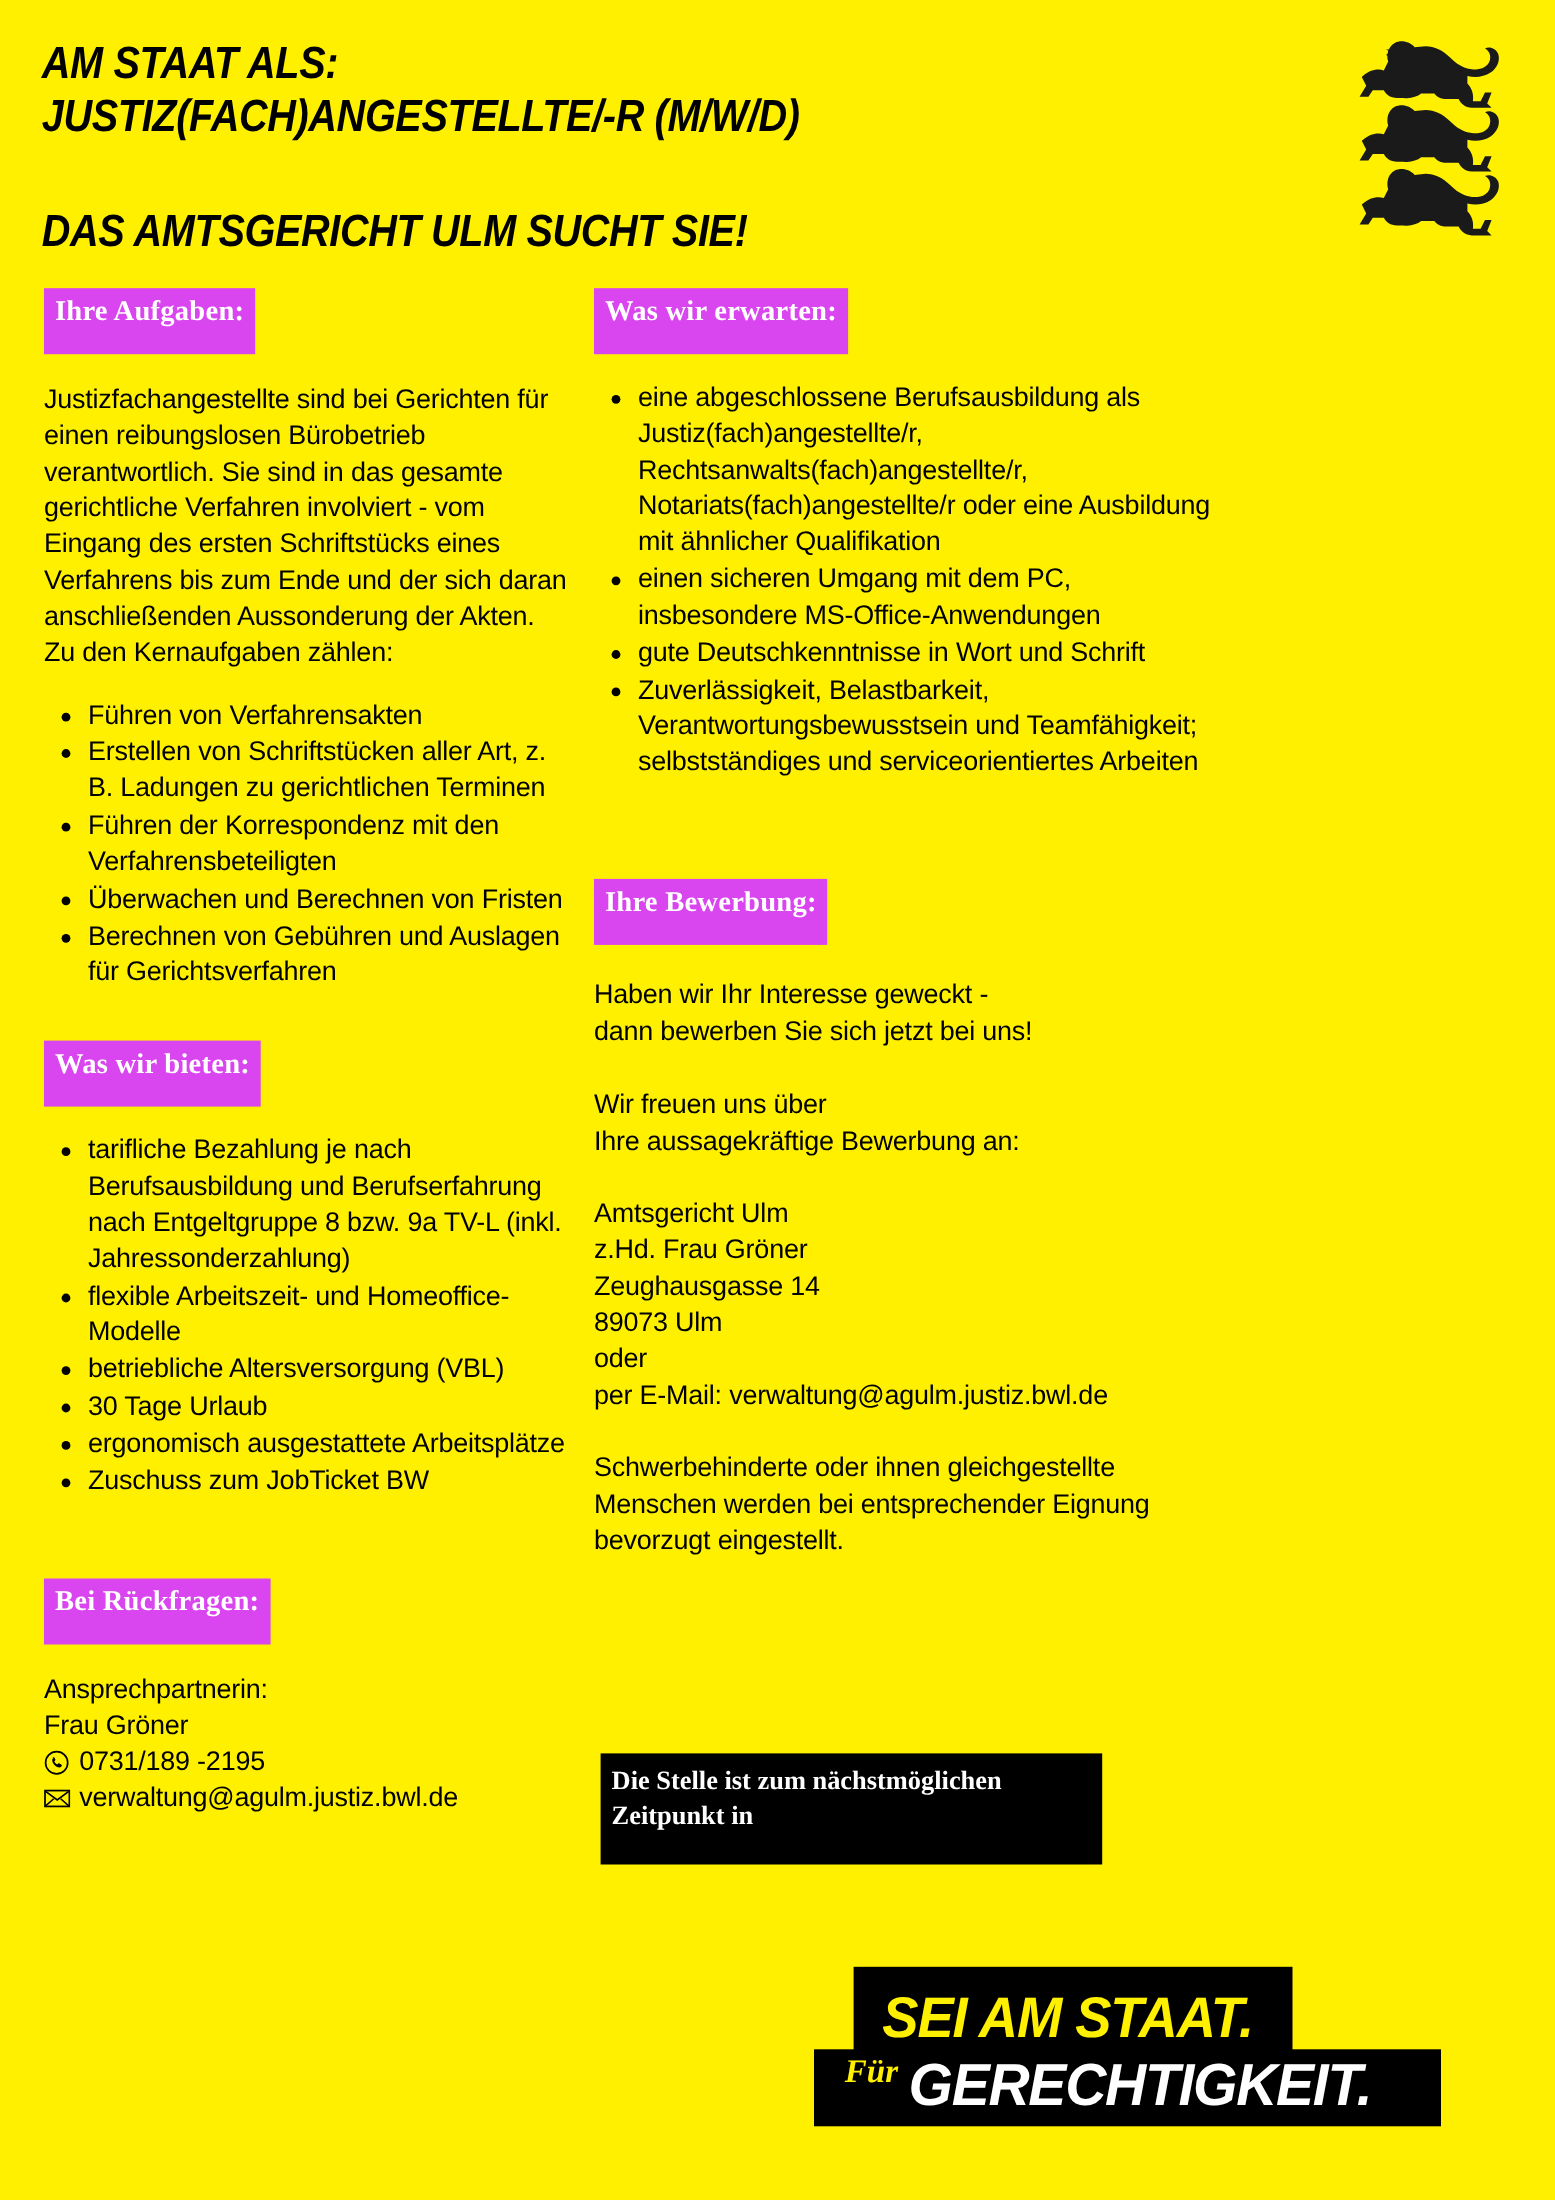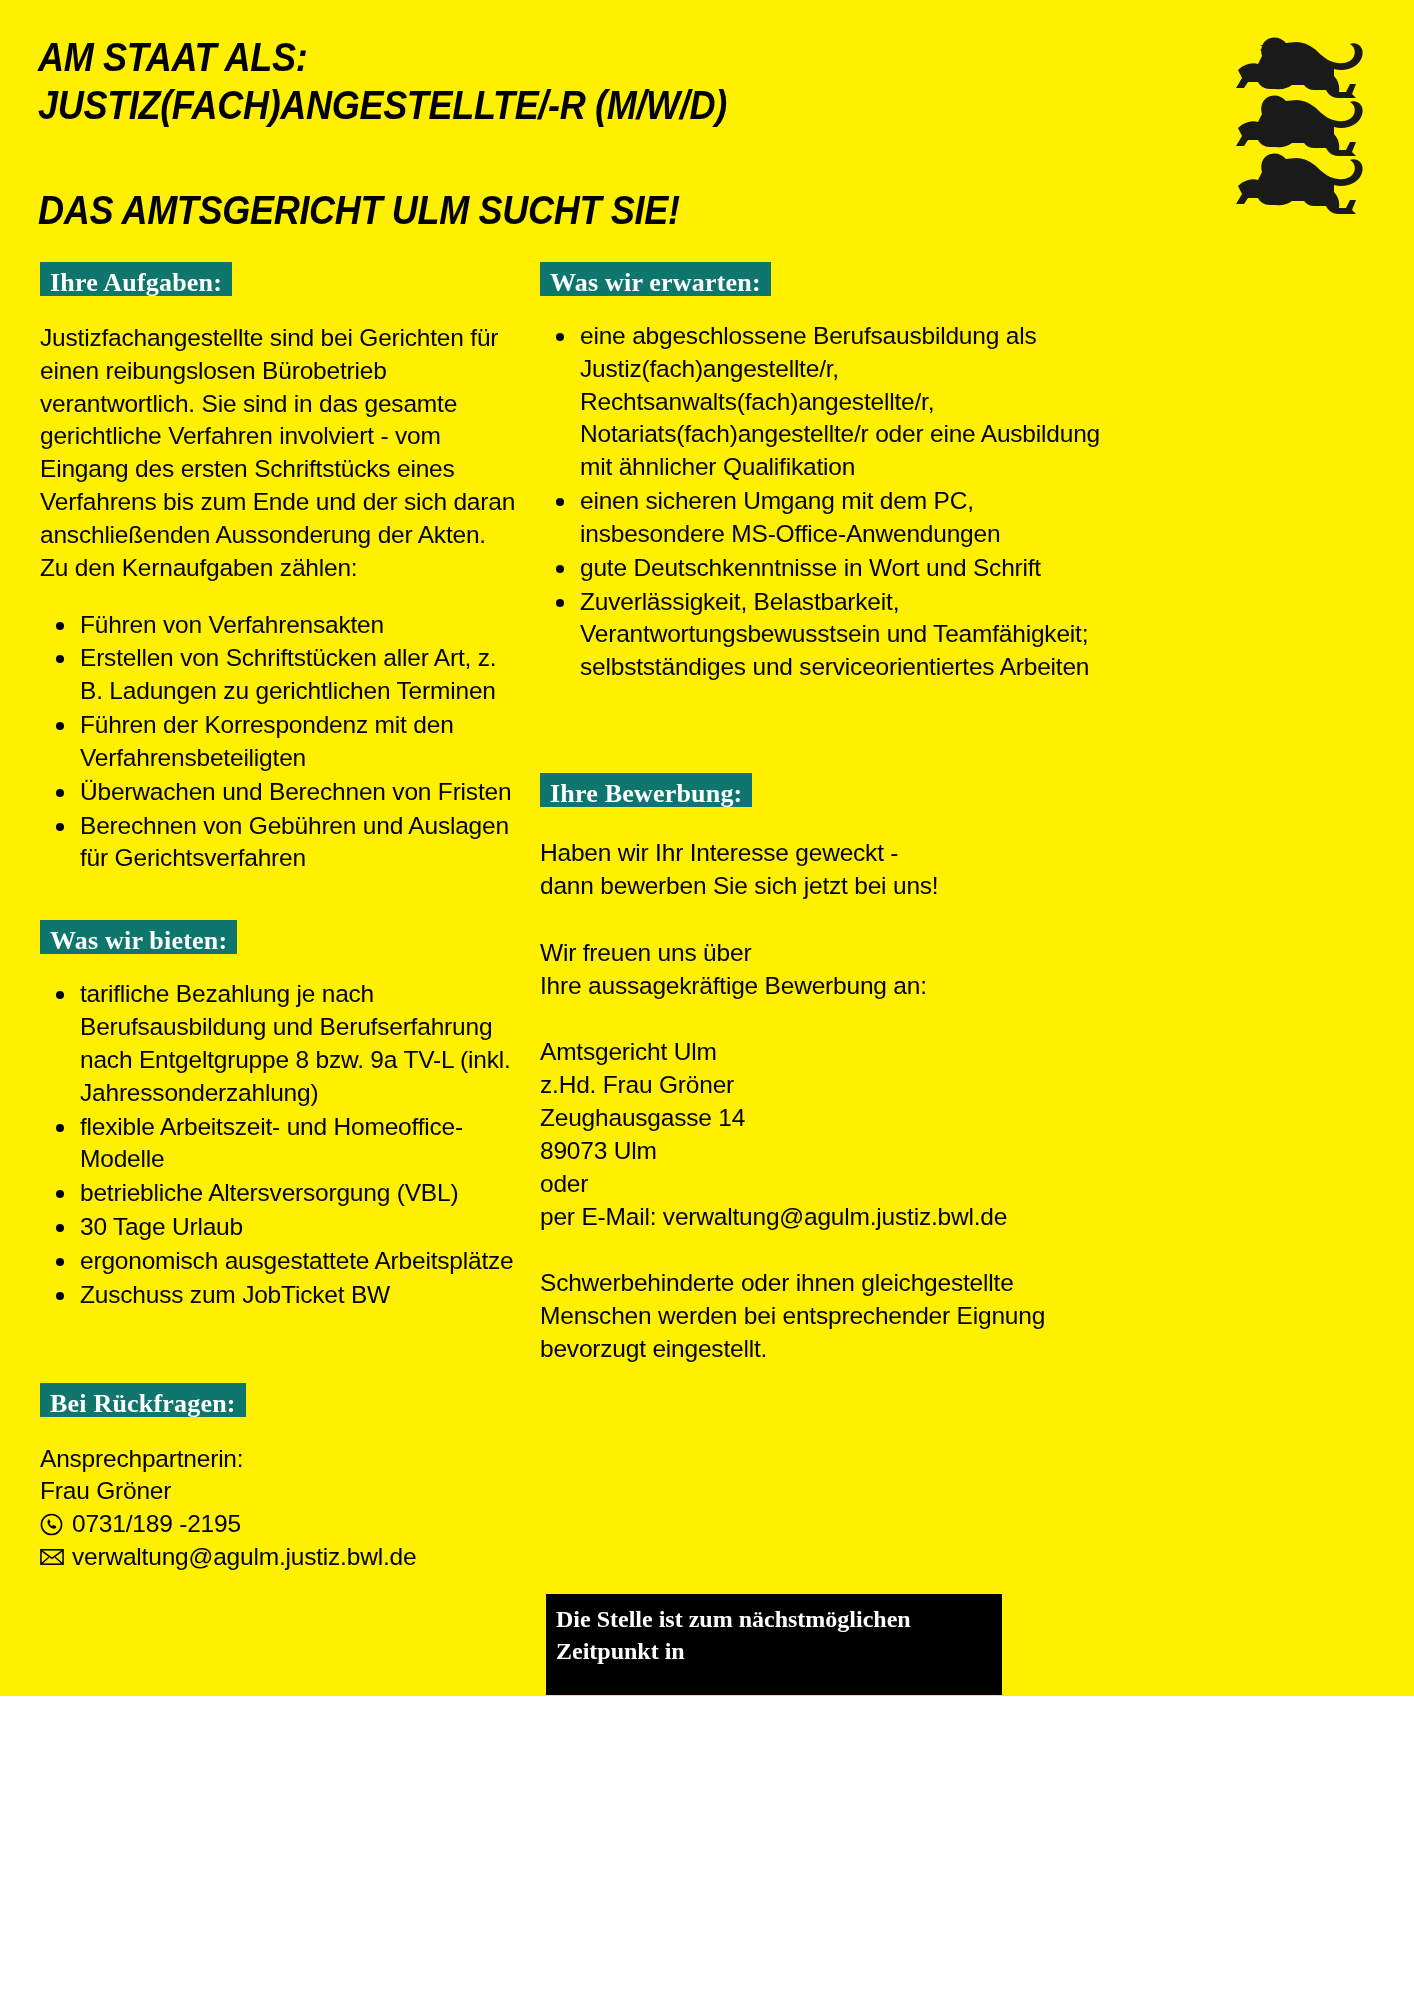--- a/index.html
+++ b/index.html
@@ -10,7 +10,7 @@
   .poster {
     position: relative;
     width: 1414px;
-    height: 1696px;
+    height: 2000px;
     background: #fff000;
     overflow: hidden;
     font-family: "Liberation Sans", sans-serif;

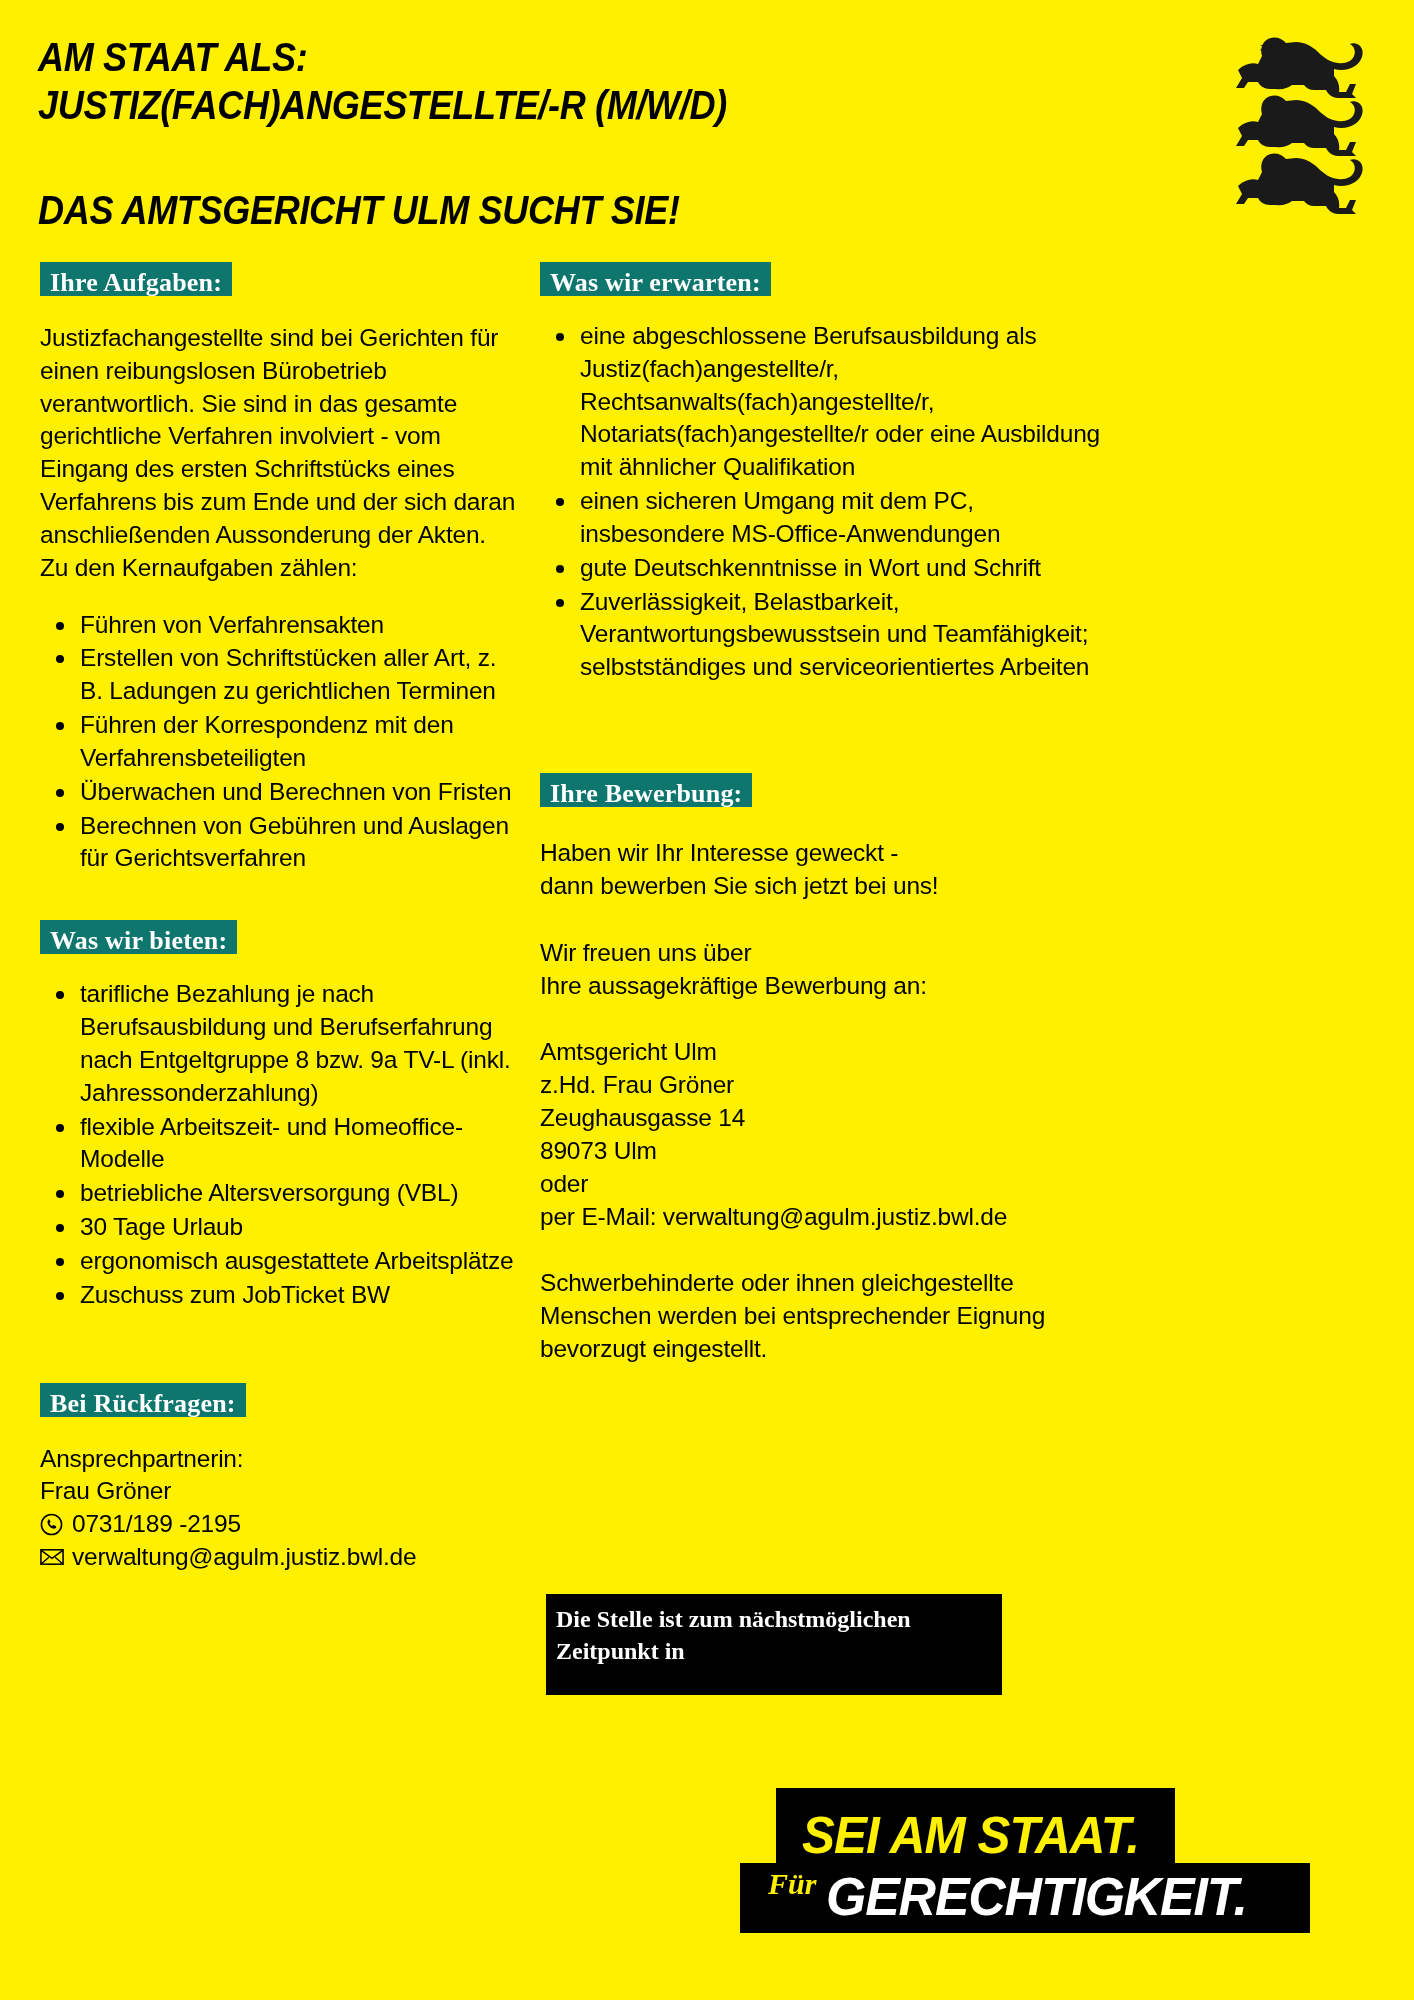--- a/index.html
+++ b/index.html
@@ -67,13 +67,13 @@
   
   .sec-head {
     display: inline-block;
-    background: #0f766e;
+    background: #d946ef;
     color: #ffffff;
     font-family: "Liberation Serif", serif;
     font-weight: 700;
     font-size: 26px;
     line-height: 1.0;
-    padding: 8px 10px 0 10px;
+    padding: 8px 10px 26px 10px;
     letter-spacing: 0.2px;
     white-space: nowrap;
   }

